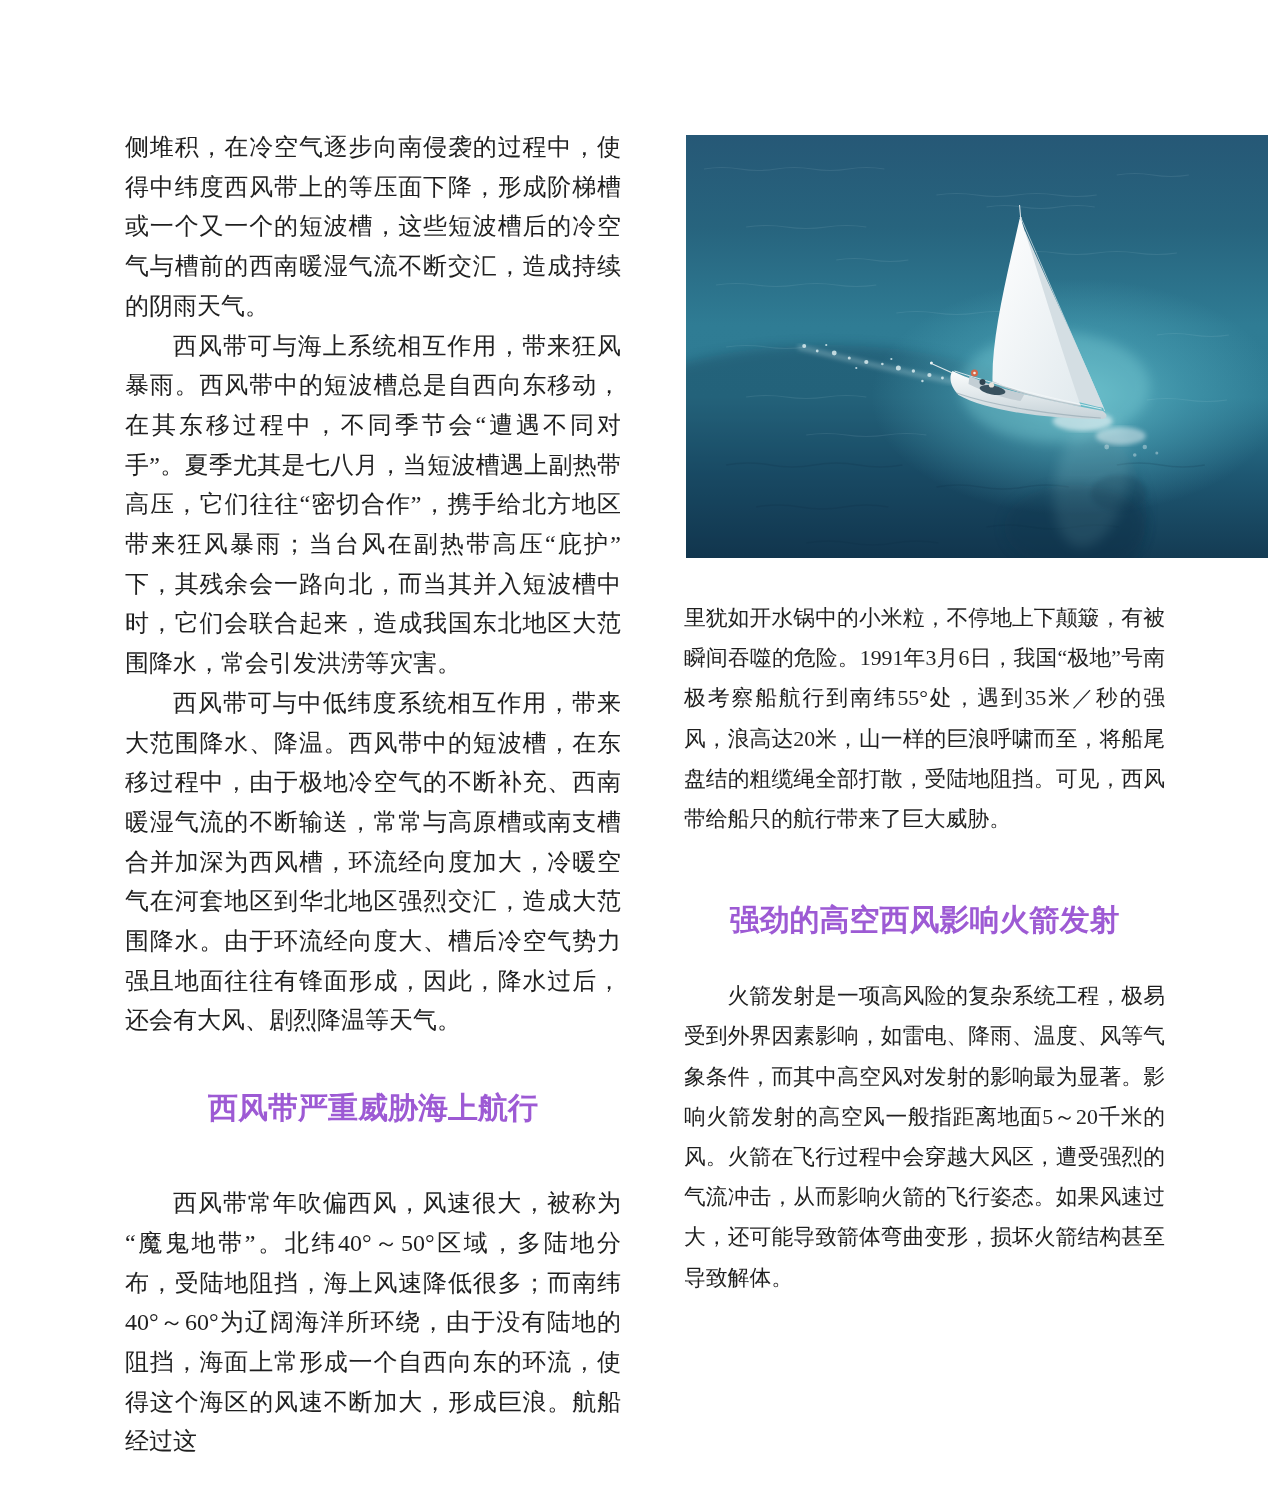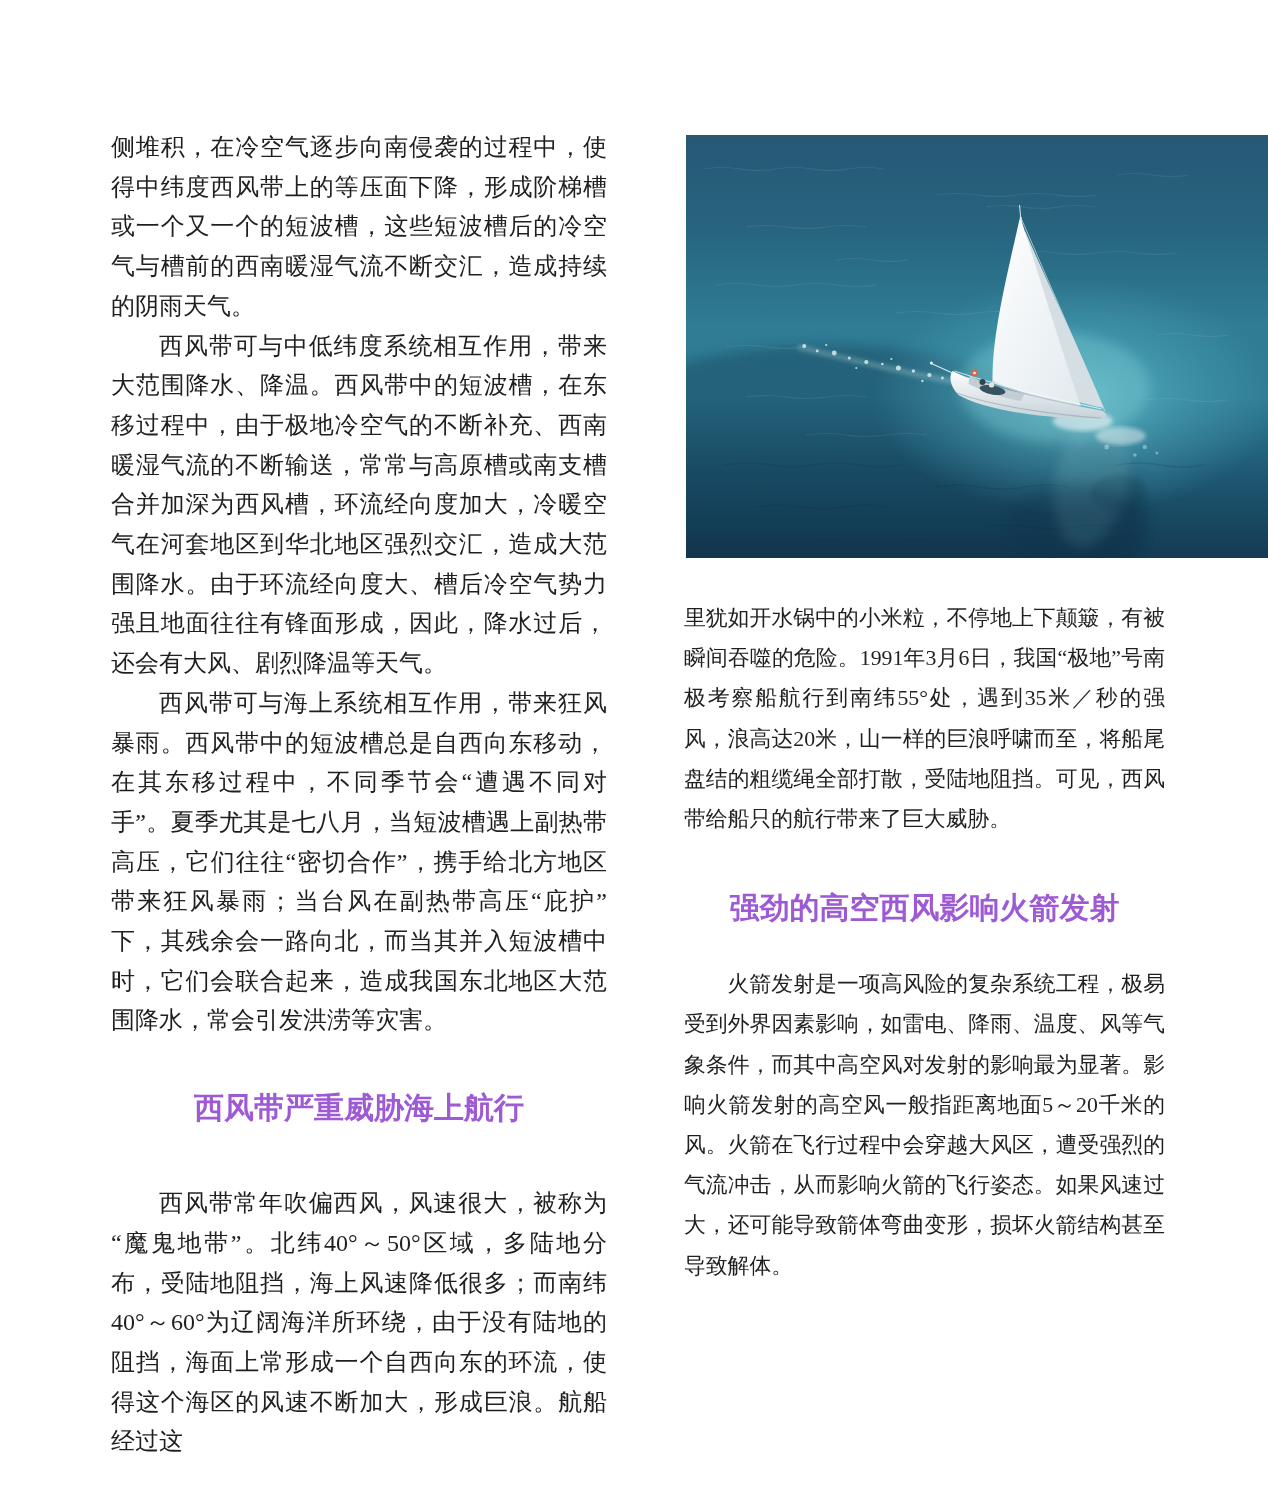--- a/index.html
+++ b/index.html
@@ -10,7 +10,7 @@
     color:#1f1f1f;
   }
   .col-left {
-    position:absolute; left:111px; top:128px; width:496px;
+    position:absolute; left:125px; top:128px; width:496px;
     font-size:24px; line-height:39.7px; text-align:justify;
   }
   .col-right-text {

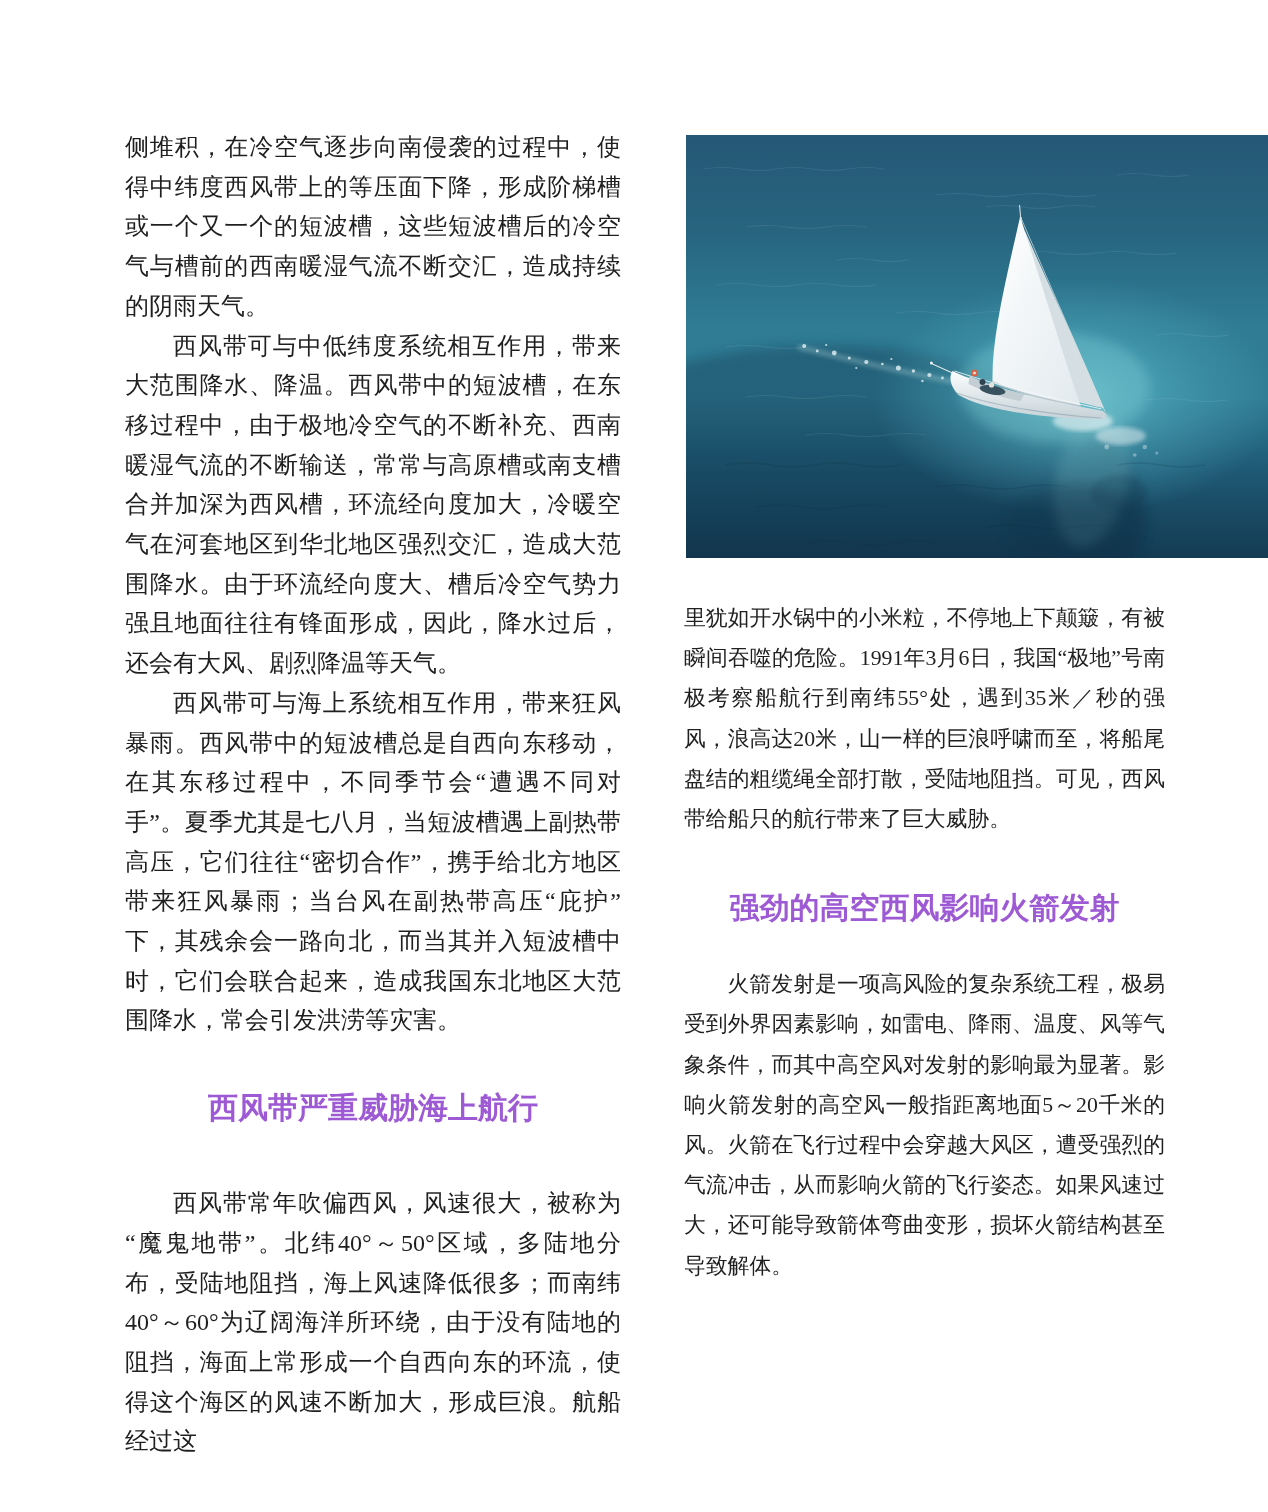--- a/index.html
+++ b/index.html
@@ -38,8 +38,8 @@
 
   <div class="col-left">
     <p>侧堆积，在冷空气逐步向南侵袭的过程中，使得中纬度西风带上的等压面下降，形成阶梯槽或一个又一个的短波槽，这些短波槽后的冷空气与槽前的西南暖湿气流不断交汇，造成持续的阴雨天气。</p>
+    <p class="indent">西风带可与海上系统相互作用，带来狂风暴雨。西风带中的短波槽总是自西向东移动，在其东移过程中，不同季节会“遭遇不同对手”。夏季尤其是七八月，当短波槽遇上副热带高压，它们往往“密切合作”，携手给北方地区带来狂风暴雨；当台风在副热带高压“庇护”下，其残余会一路向北，而当其并入短波槽中时，它们会联合起来，造成我国东北地区大范围降水，常会引发洪涝等灾害。</p>
     <p class="indent">西风带可与中低纬度系统相互作用，带来大范围降水、降温。西风带中的短波槽，在东移过程中，由于极地冷空气的不断补充、西南暖湿气流的不断输送，常常与高原槽或南支槽合并加深为西风槽，环流经向度加大，冷暖空气在河套地区到华北地区强烈交汇，造成大范围降水。由于环流经向度大、槽后冷空气势力强且地面往往有锋面形成，因此，降水过后，还会有大风、剧烈降温等天气。</p>
-    <p class="indent">西风带可与海上系统相互作用，带来狂风暴雨。西风带中的短波槽总是自西向东移动，在其东移过程中，不同季节会“遭遇不同对手”。夏季尤其是七八月，当短波槽遇上副热带高压，它们往往“密切合作”，携手给北方地区带来狂风暴雨；当台风在副热带高压“庇护”下，其残余会一路向北，而当其并入短波槽中时，它们会联合起来，造成我国东北地区大范围降水，常会引发洪涝等灾害。</p>
     <h2 class="section">西风带严重威胁海上航行</h2>
     <p class="indent">西风带常年吹偏西风，风速很大，被称为“魔鬼地带”。北纬40°～50°区域，多陆地分布，受陆地阻挡，海上风速降低很多；而南纬40°～60°为辽阔海洋所环绕，由于没有陆地的阻挡，海面上常形成一个自西向东的环流，使得这个海区的风速不断加大，形成巨浪。航船经过这</p>
   </div>

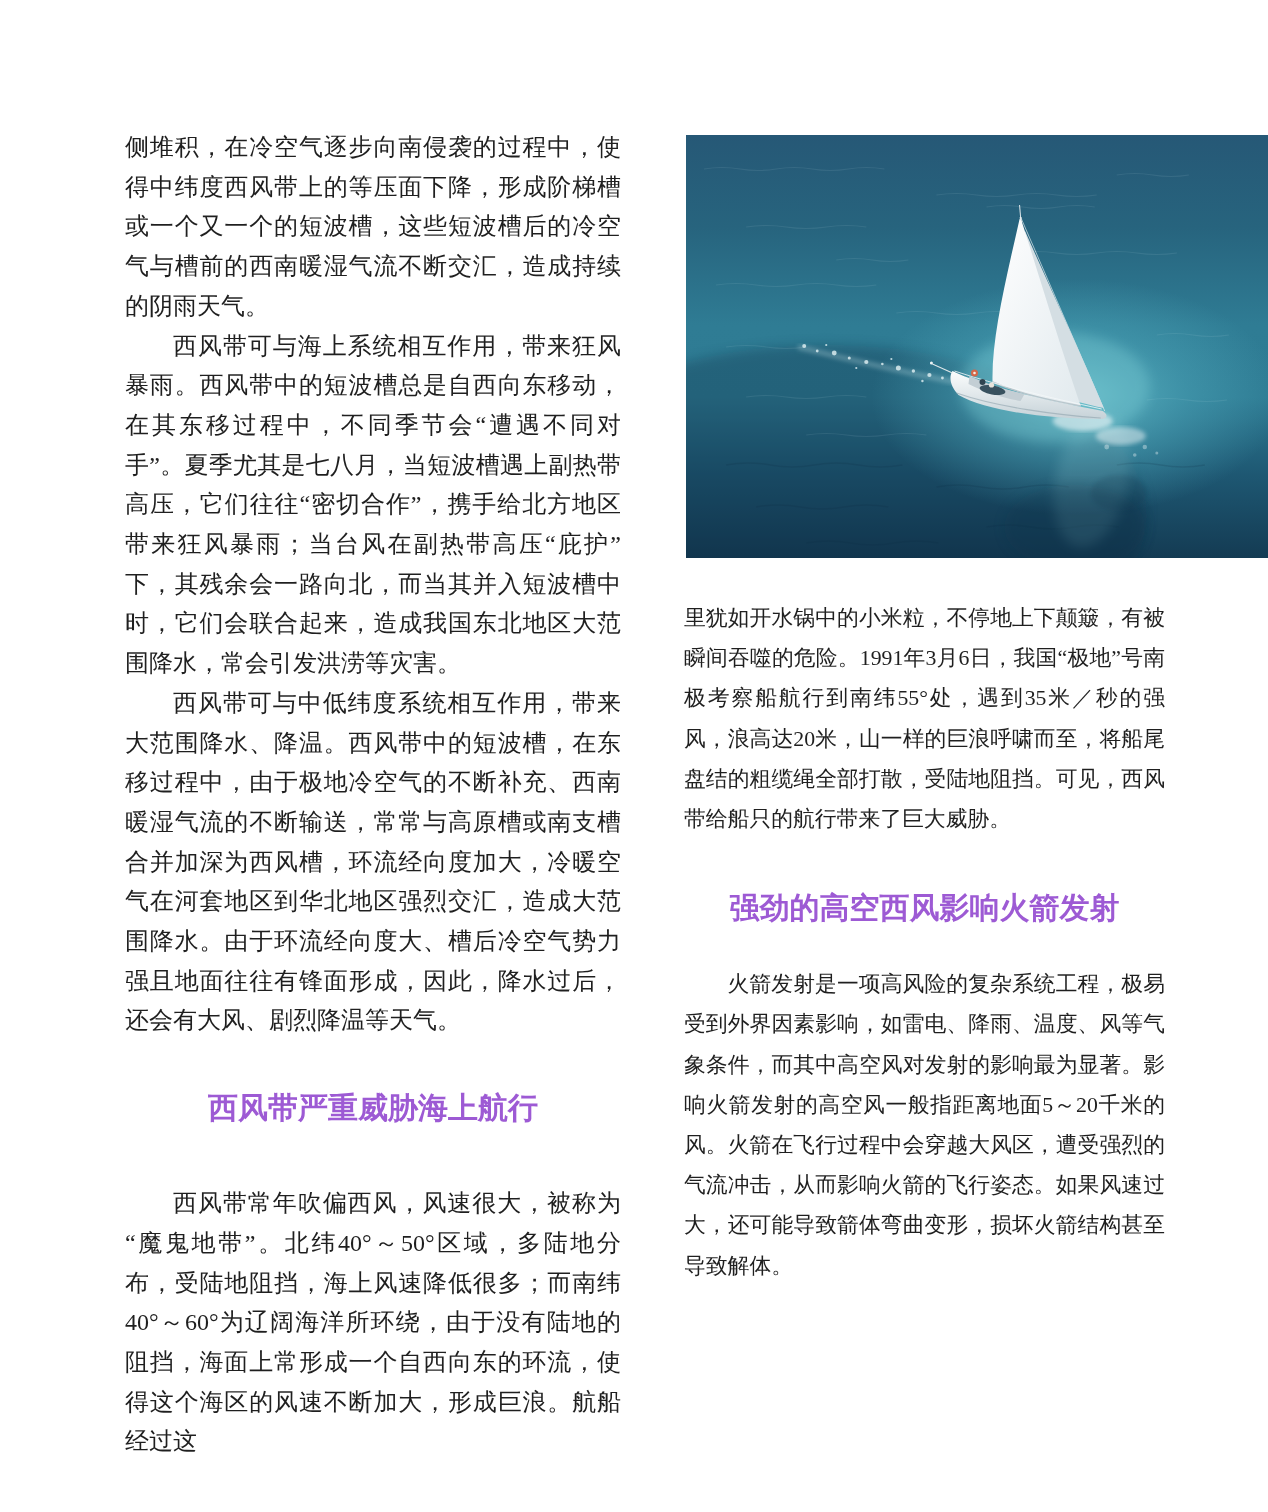--- a/index.html
+++ b/index.html
@@ -25,7 +25,7 @@
     text-align:center; font-size:30px; line-height:42px;
   }
   .col-left h2.section  { margin:46px 0 55px; }
-  .col-right-text h2.section { margin:48px 0 35px; }
+  .col-right-text h2.section { margin:60px 0 35px; }
   .photo {
     position:absolute; left:686px; top:135px; width:582px; height:423px;
   }

